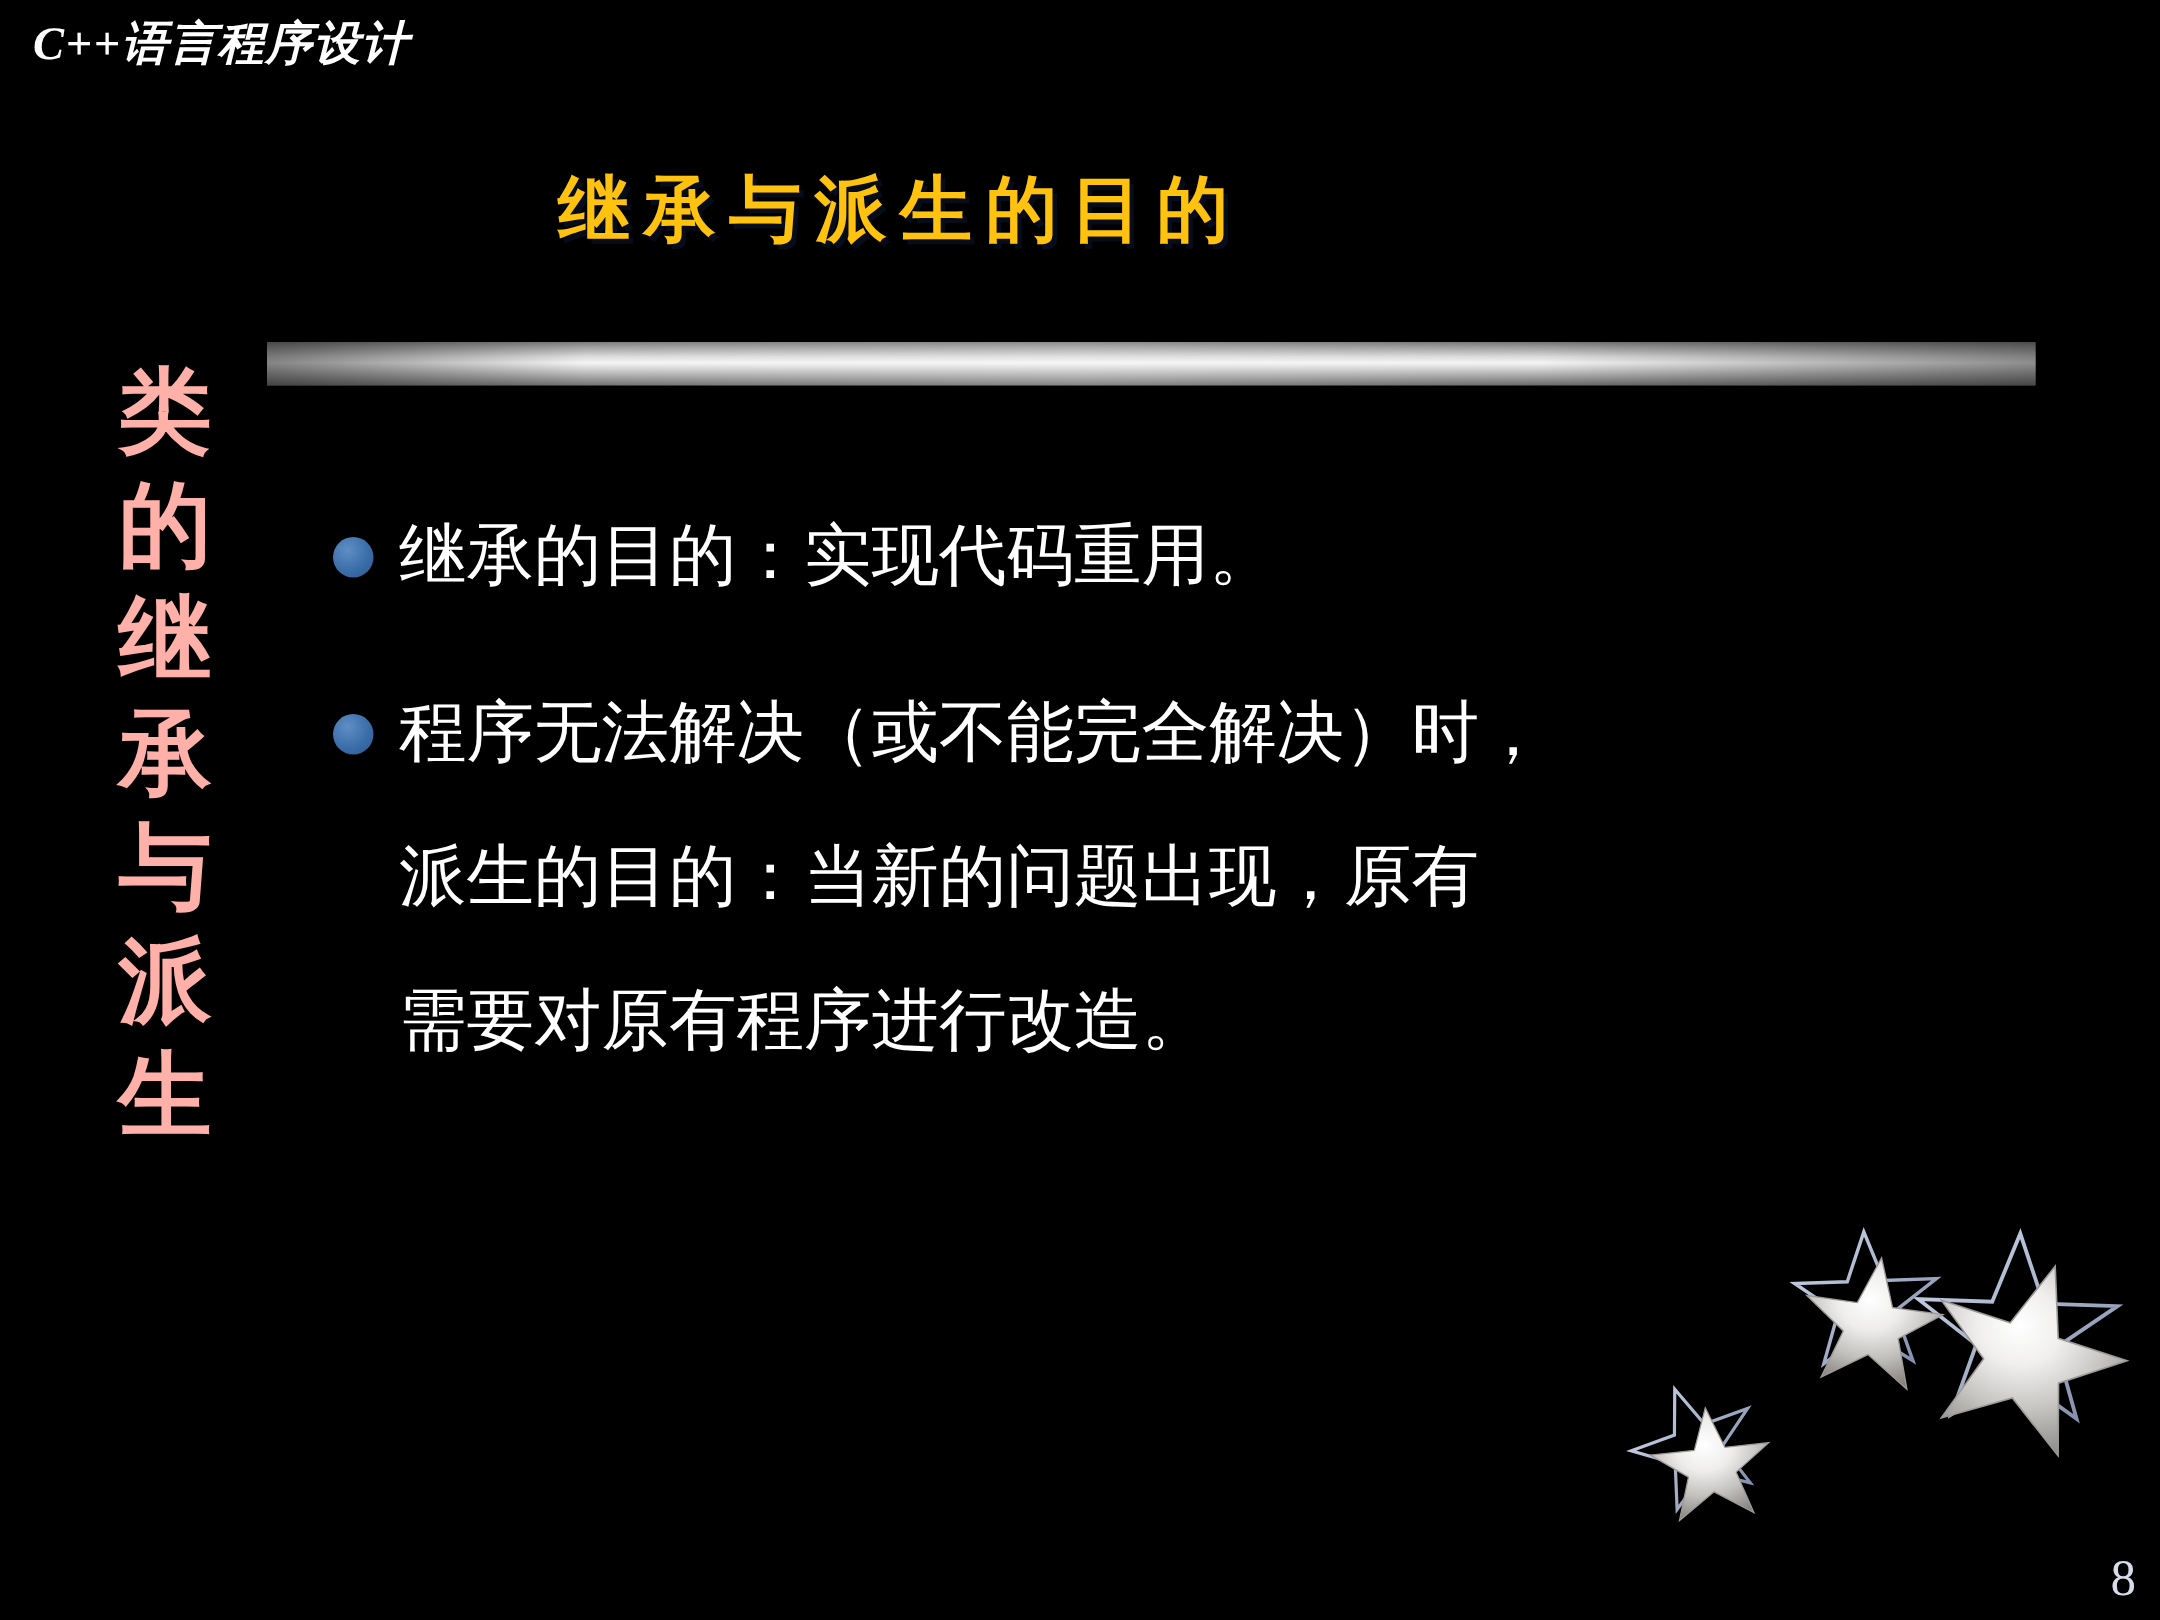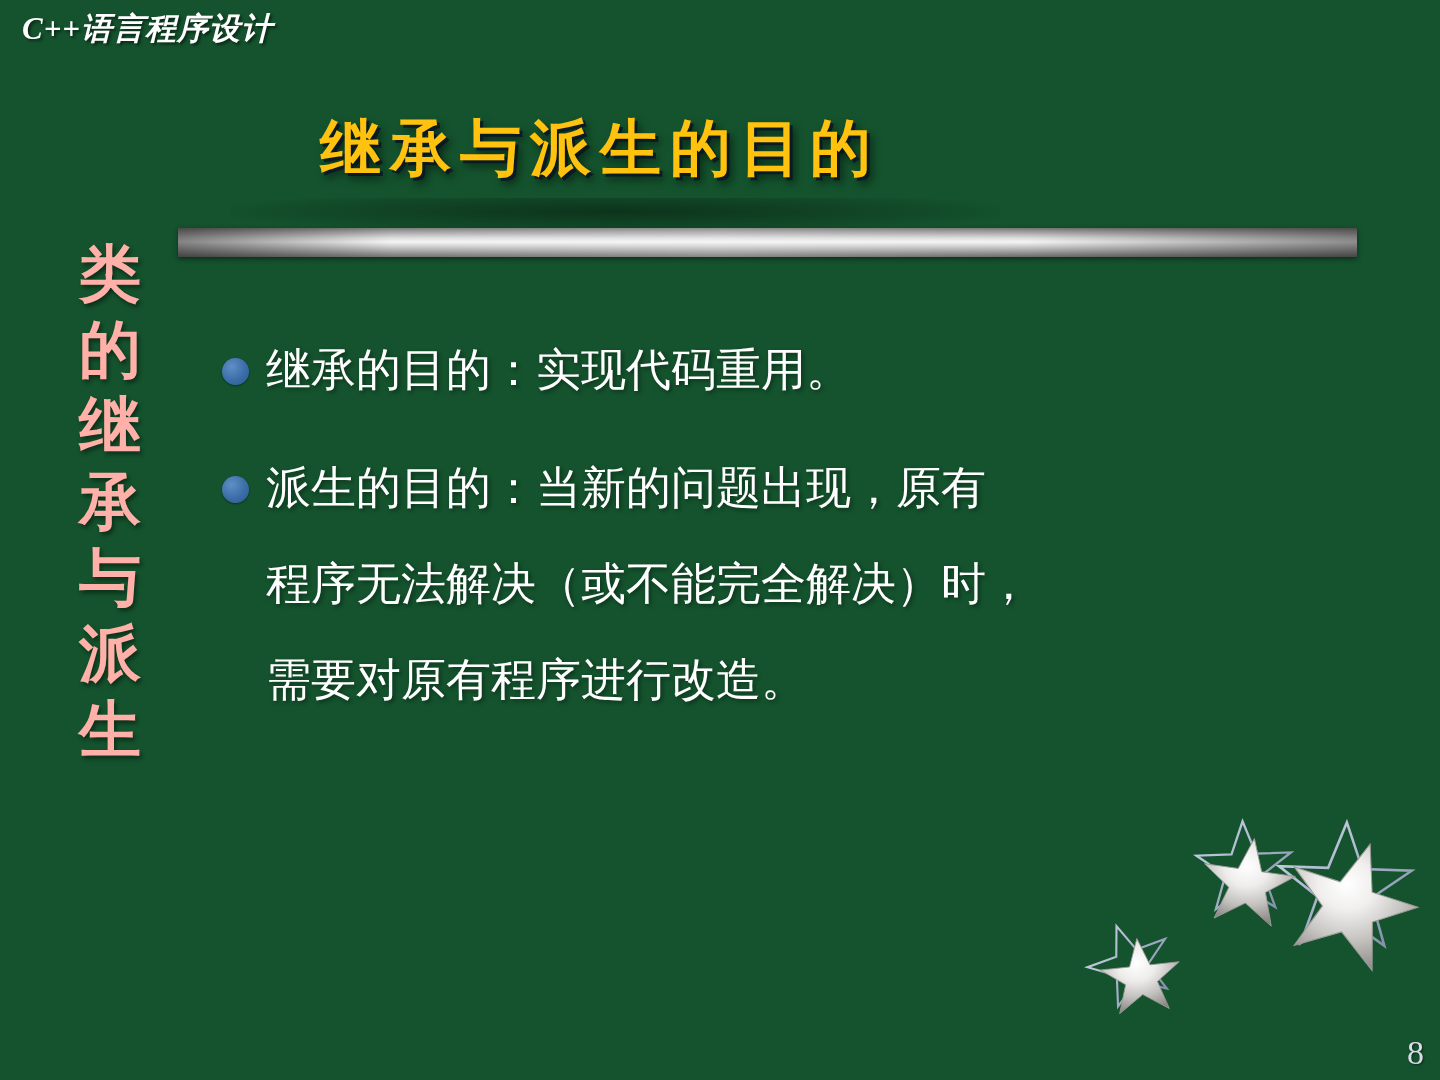--- a/index.html
+++ b/index.html
@@ -12,7 +12,7 @@
     position: relative;
     width: 1440px;
     height: 1080px;
-    background: #14532d;
+    background: #000000;
     overflow: hidden;
     font-family: "Liberation Serif", "DejaVu Serif", serif;
     -webkit-font-smoothing: antialiased;

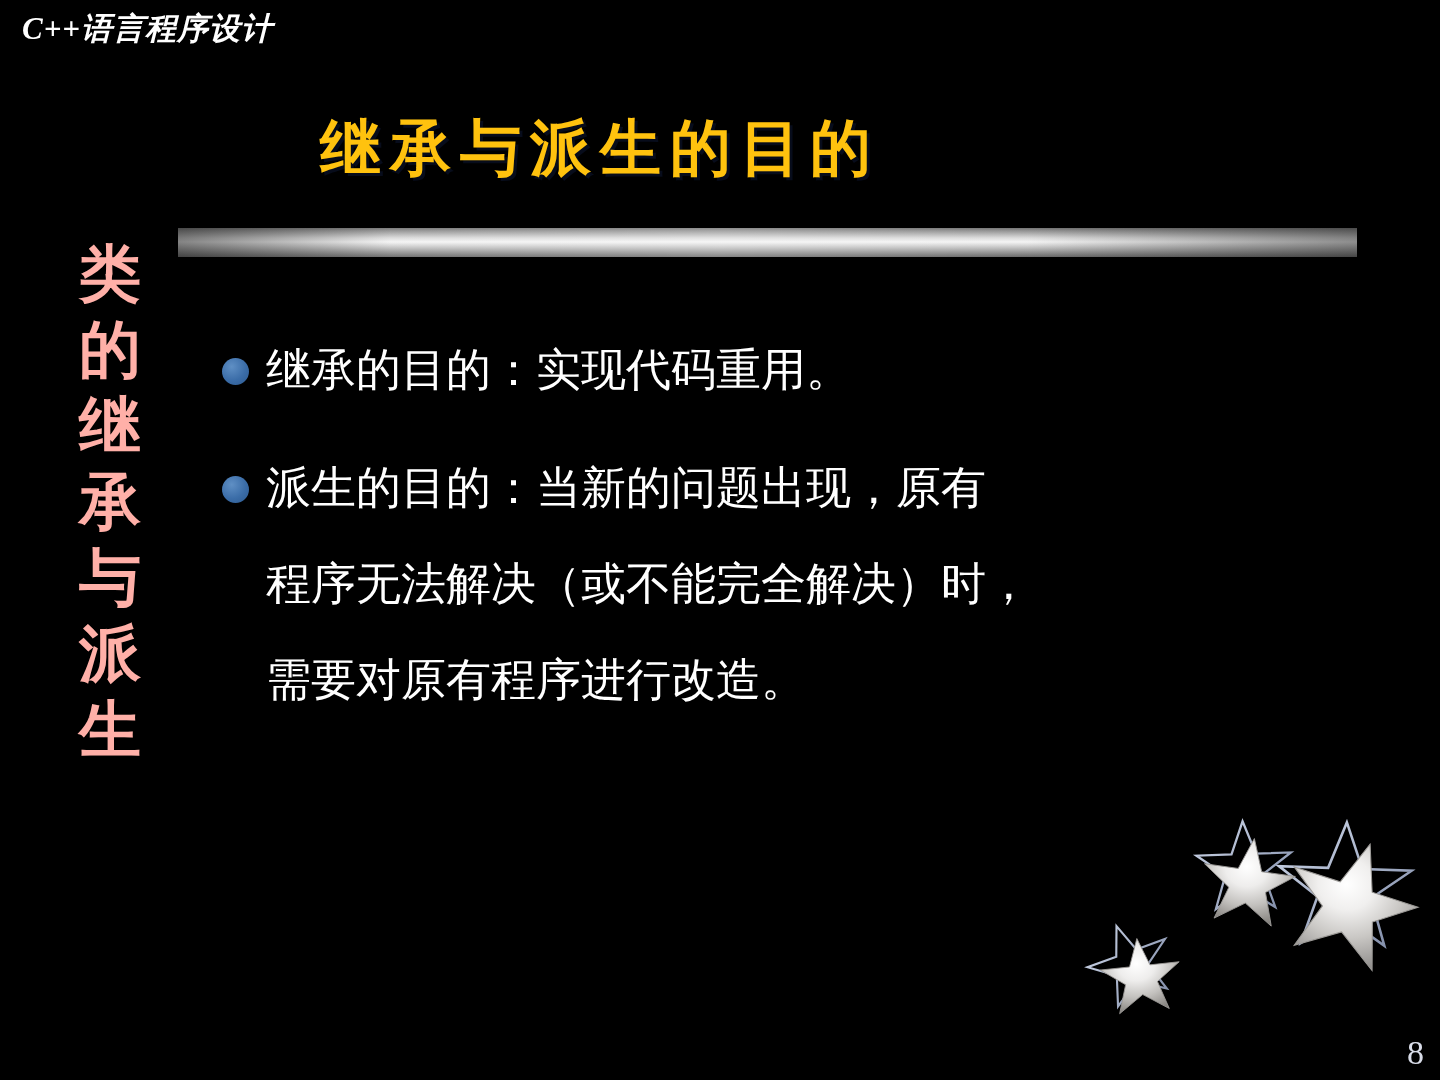--- a/index.html
+++ b/index.html
@@ -42,7 +42,7 @@
     text-align: center;
     font-family: "DejaVu Sans", "Liberation Sans", sans-serif;
     font-weight: 700;
-    font-size: 61px;
+    font-size: 48px;
     letter-spacing: 9px;
     color: #ffc20e;
     text-shadow:

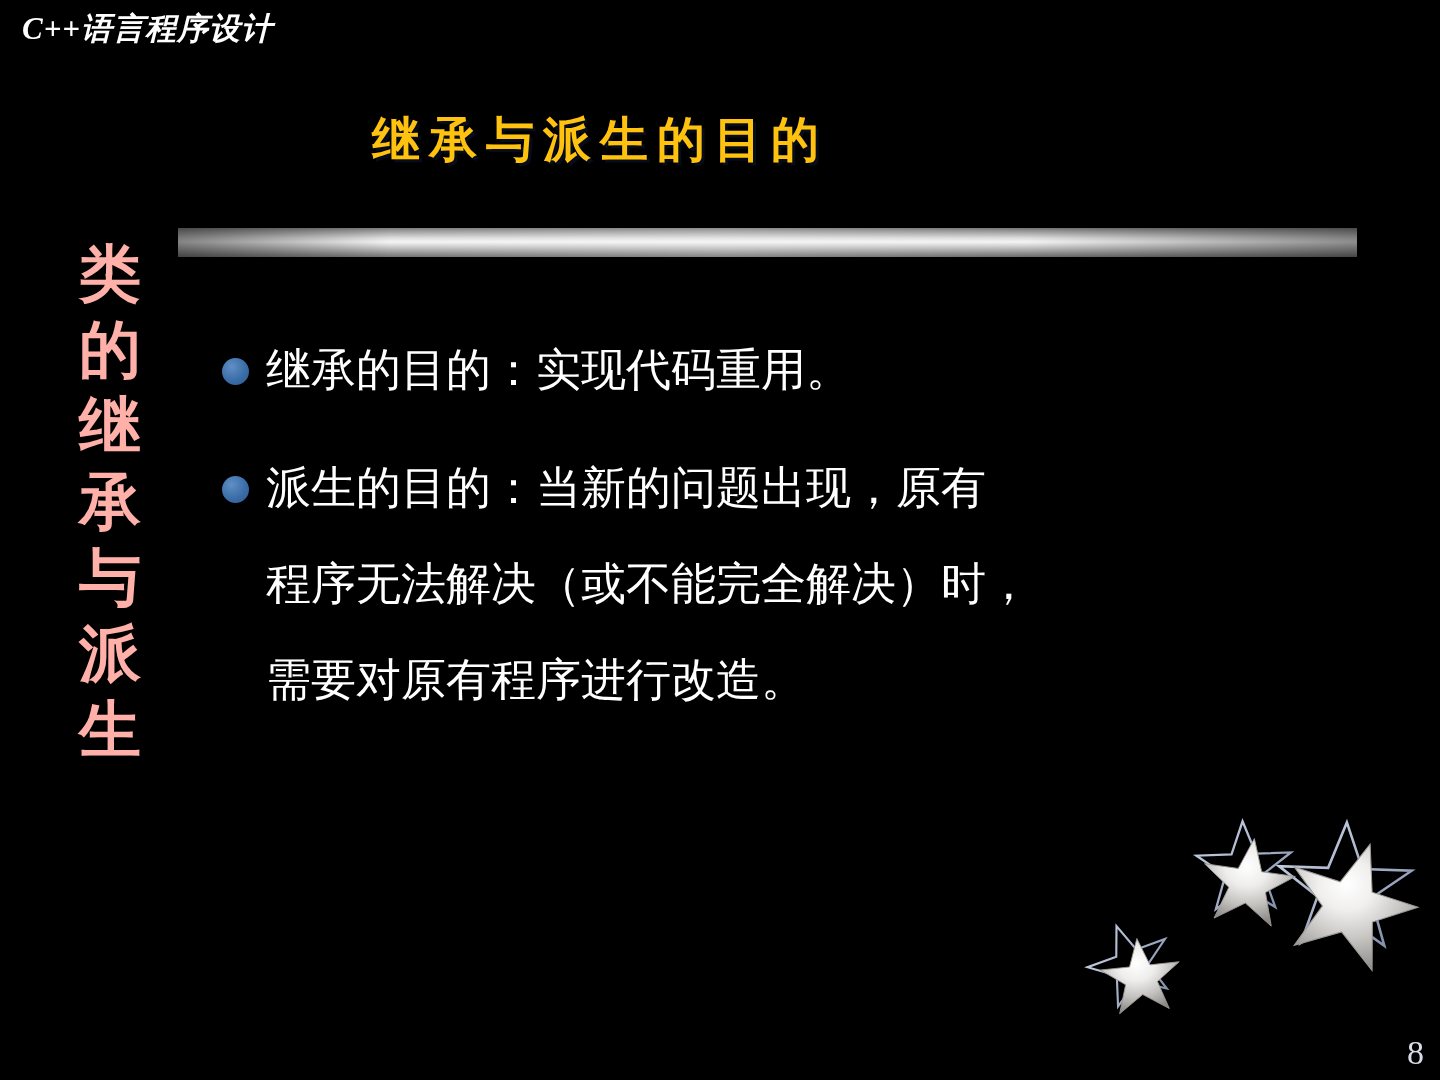--- a/index.html
+++ b/index.html
@@ -200,8 +200,8 @@
     <div class="bullet-row">
       <div class="dot"></div>
       <div class="btext">
+        <span class="ln">程序无法解决（或不能完全解决）时，</span>
         <span class="ln">派生的目的：当新的问题出现，原有</span>
-        <span class="ln">程序无法解决（或不能完全解决）时，</span>
         <span class="ln">需要对原有程序进行改造。</span>
       </div>
     </div>

